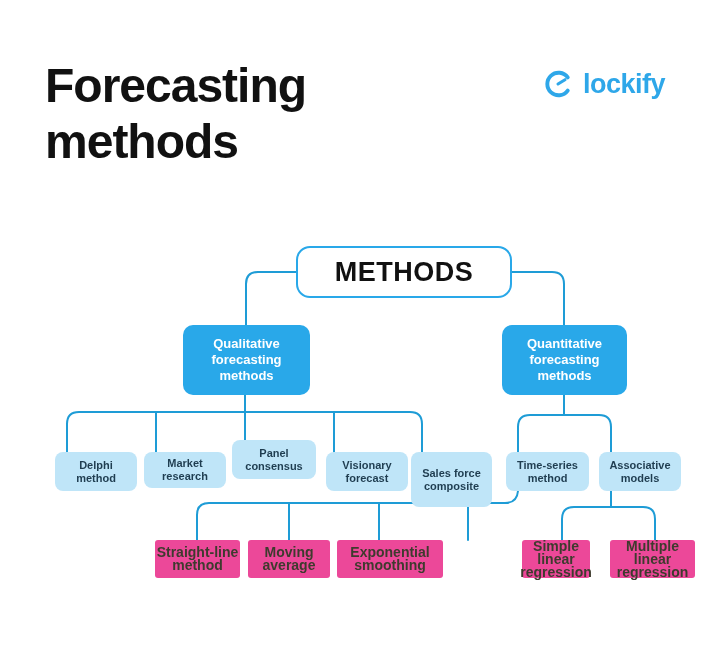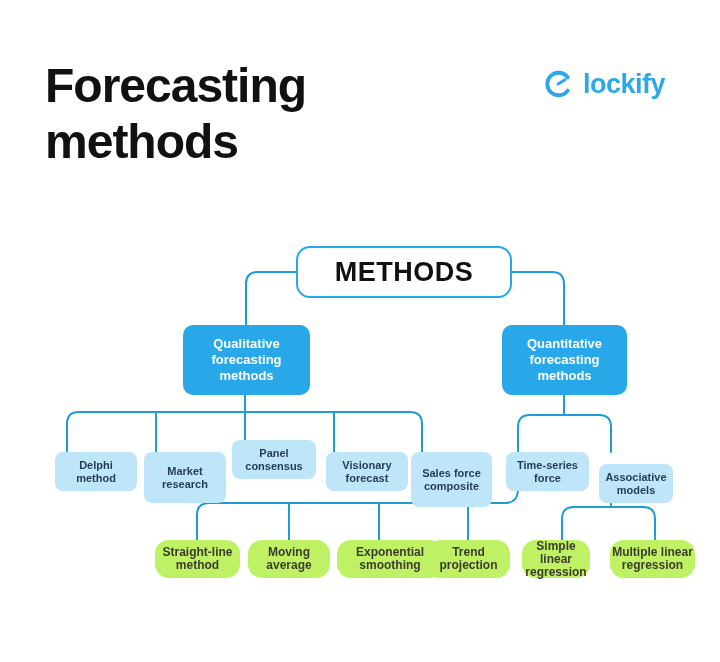--- a/index.html
+++ b/index.html
@@ -101,7 +101,7 @@
     <span class="lbl">Delphi
 method</span>
   </div>
-  <div class="node n-light" style="left:115px;top:452px;width:82px;height:51px">
+  <div class="node n-light" style="left:115px;top:452px;width:82px;height:36px">
     <span class="lbl">Market
 research</span>
   </div>

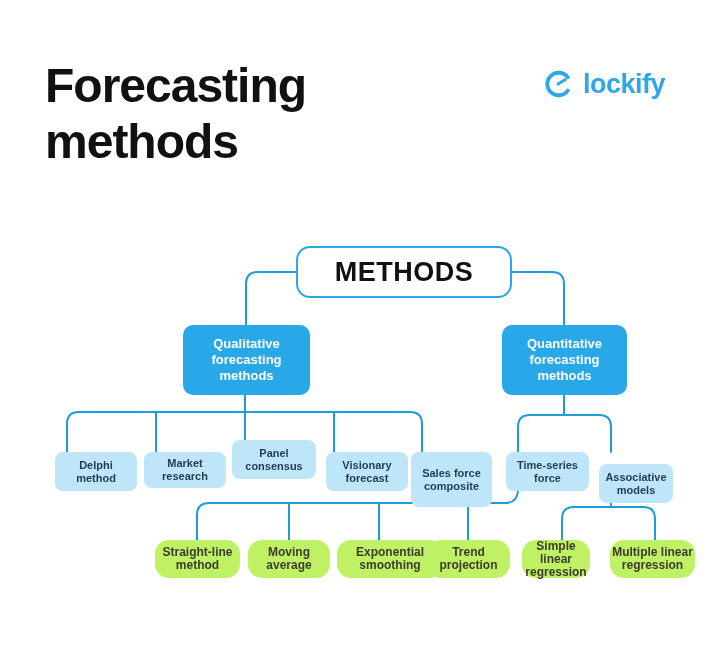--- a/index.html
+++ b/index.html
@@ -120,7 +120,7 @@
 
   <div class="node n-light" style="left:477px;top:452px;width:83px;height:39px">
     <span class="lbl">Time-series
-force</span>
+method</span>
   </div>
   <div class="node n-light" style="left:570px;top:464px;width:74px;height:39px">
     <span class="lbl">Associative

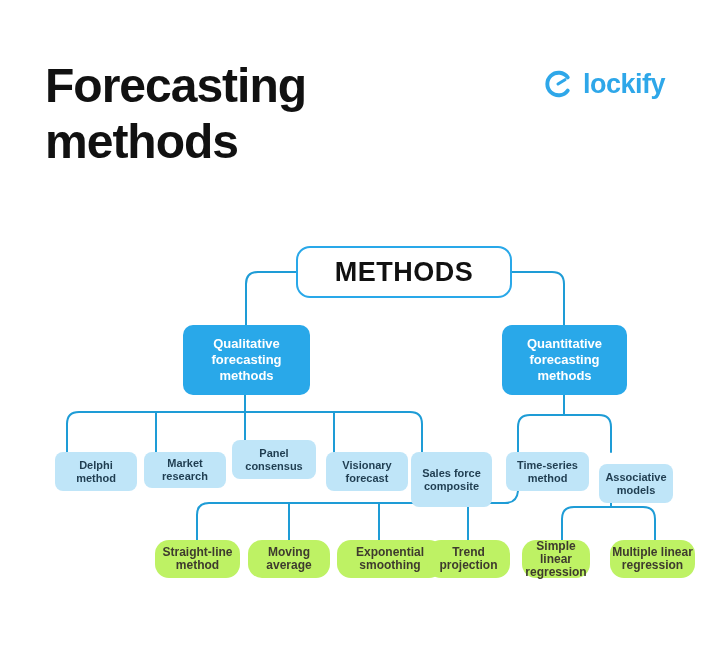--- a/index.html
+++ b/index.html
@@ -122,7 +122,7 @@
     <span class="lbl">Time-series
 method</span>
   </div>
-  <div class="node n-light" style="left:570px;top:464px;width:74px;height:39px">
+  <div class="node n-light" style="left:570px;top:452px;width:82px;height:39px">
     <span class="lbl">Associative
 models</span>
   </div>

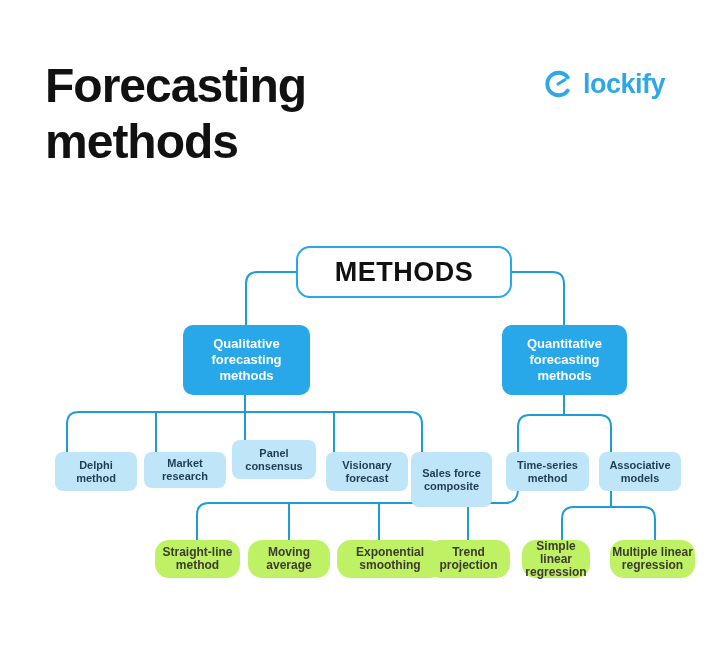--- a/index.html
+++ b/index.html
@@ -41,8 +41,8 @@
     font-size:11px;line-height:13px;font-weight:700;margin-left:29px;
   }
   .n-yellow{
-    background:#bef264;border-radius:14px;color:#3E3B2E;
-    font-size:12px;line-height:13px;font-weight:700;
+    background:#ec4899;border-radius:3px;color:#3E3B2E;
+    font-size:14px;line-height:13px;font-weight:700;
   }
 </style>
 </head>

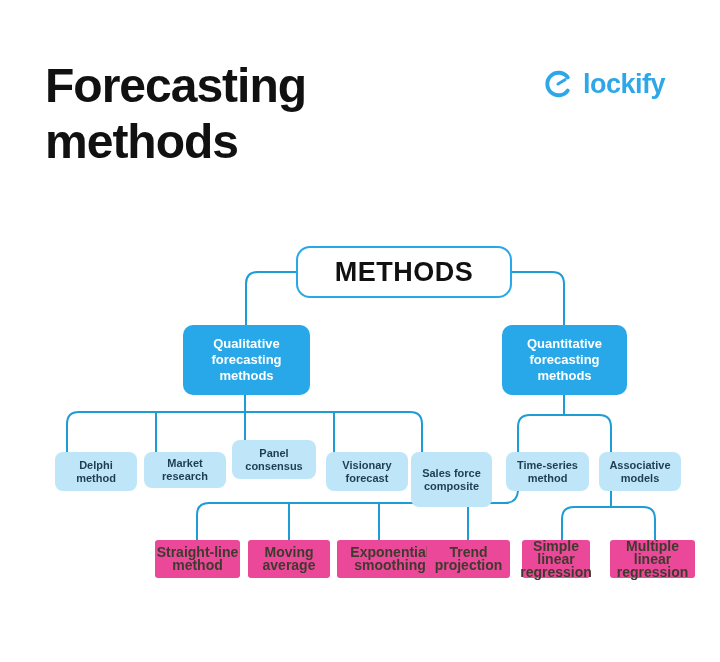--- a/index.html
+++ b/index.html
@@ -139,10 +139,6 @@
     <span class="lbl">Exponential
 smoothing</span>
   </div>
-  <div class="node n-yellow" style="left:427px;top:540px;width:83px;height:38px">
-    <span class="lbl">Trend
-projection</span>
-  </div>
 
   <div class="node n-yellow" style="left:522px;top:540px;width:68px;height:38px">
     <span class="lbl">Simple linear

